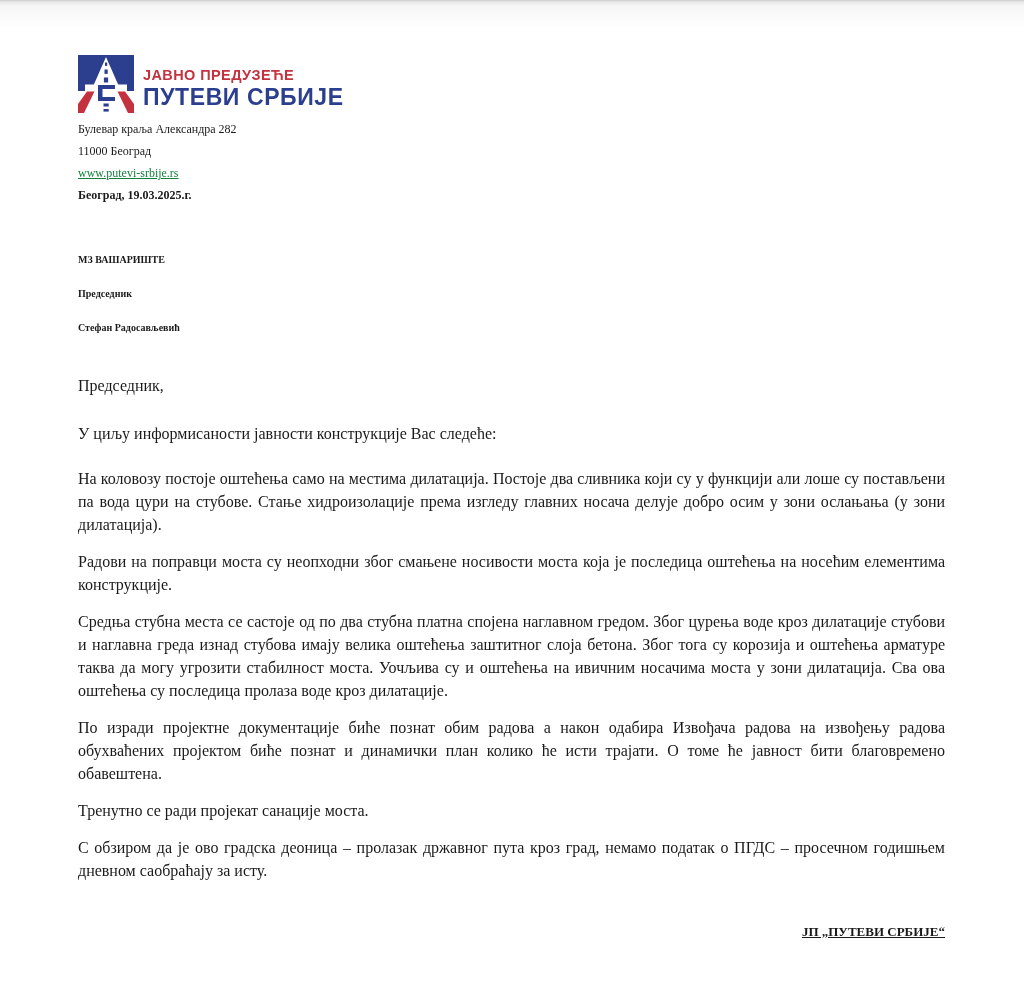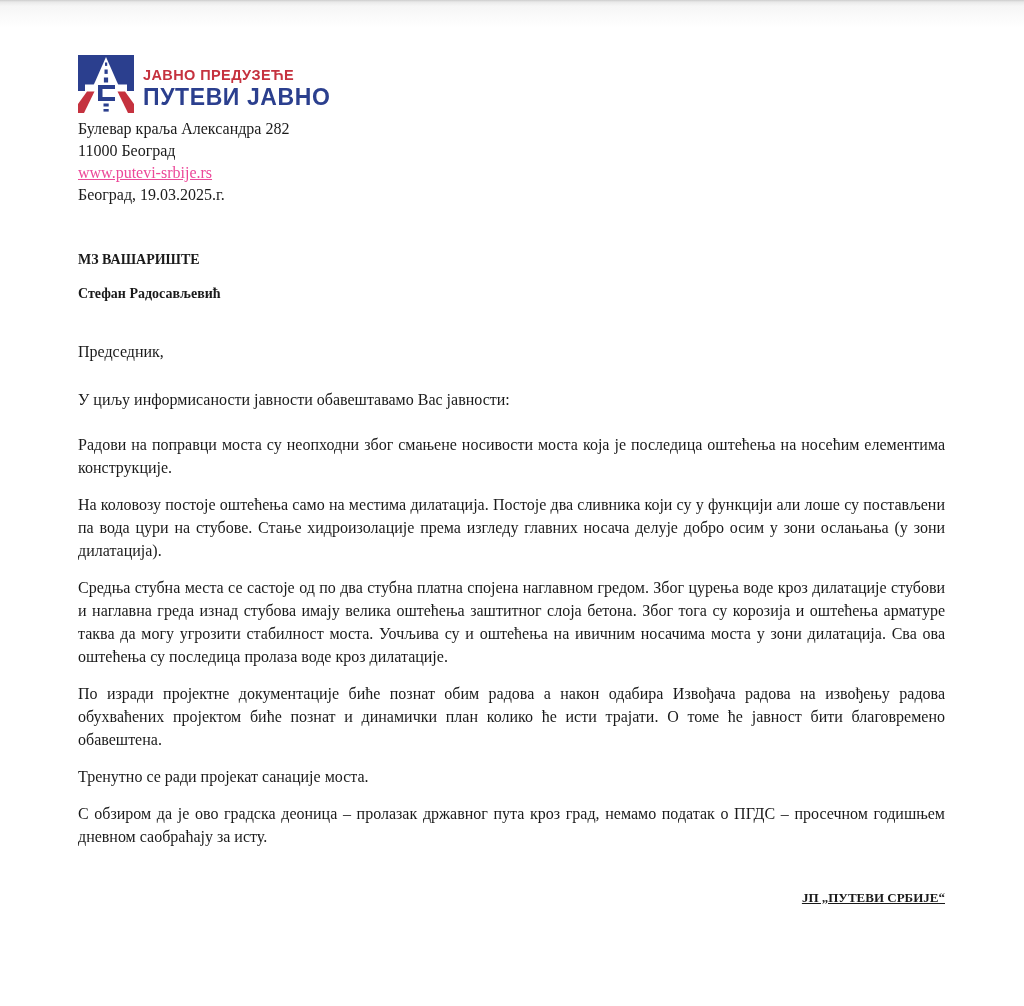--- a/index.html
+++ b/index.html
@@ -123,7 +123,7 @@
     </svg>
     <div class="logo-text">
       <div class="logo-line1">ЈАВНО ПРЕДУЗЕЋЕ</div>
-      <div class="logo-line2">ПУТЕВИ ЈАВНО</div>
+      <div class="logo-line2">ПУТЕВИ СРБИЈЕ</div>
     </div>
   </div>
 

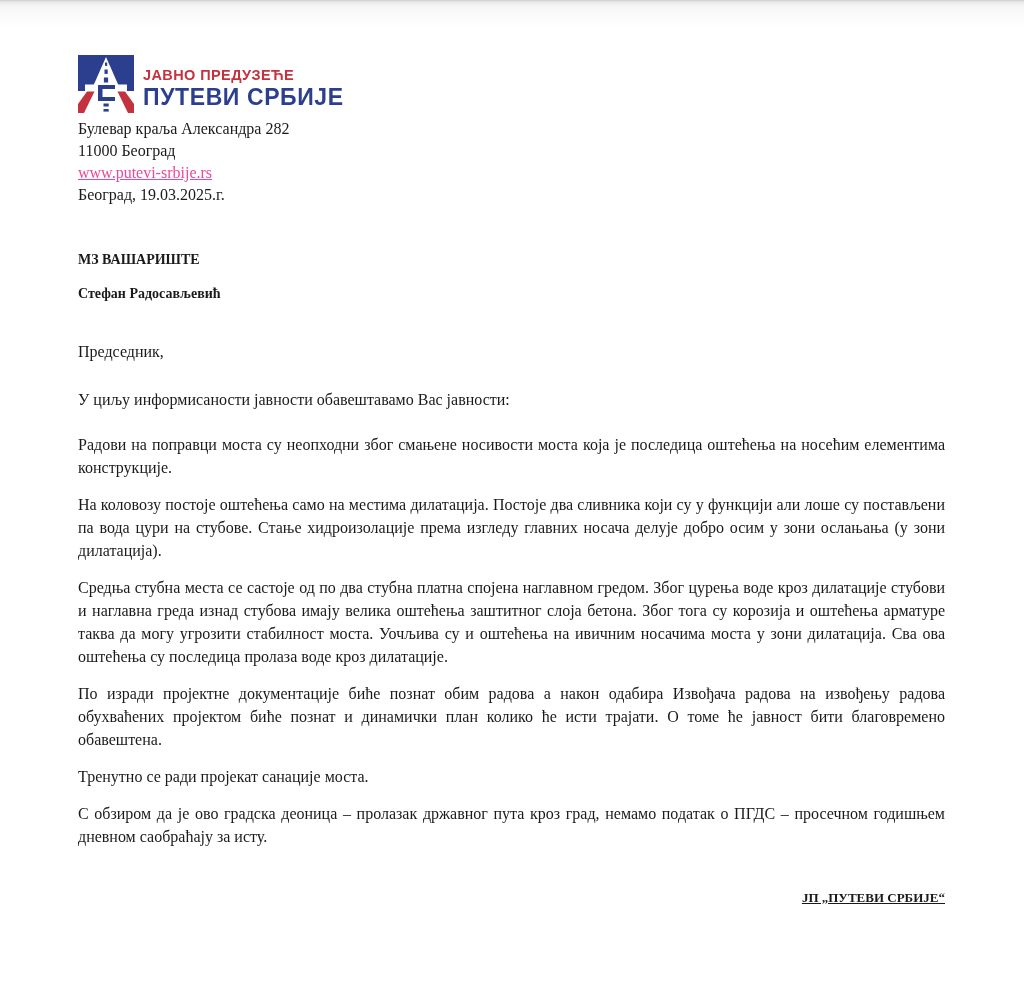--- a/index.html
+++ b/index.html
@@ -53,7 +53,7 @@
   
   .sender {
     margin-top: 5px;
-    font-size: 16px;
+    font-size: 12px;
     line-height: 22px;
   }
   .sender a {

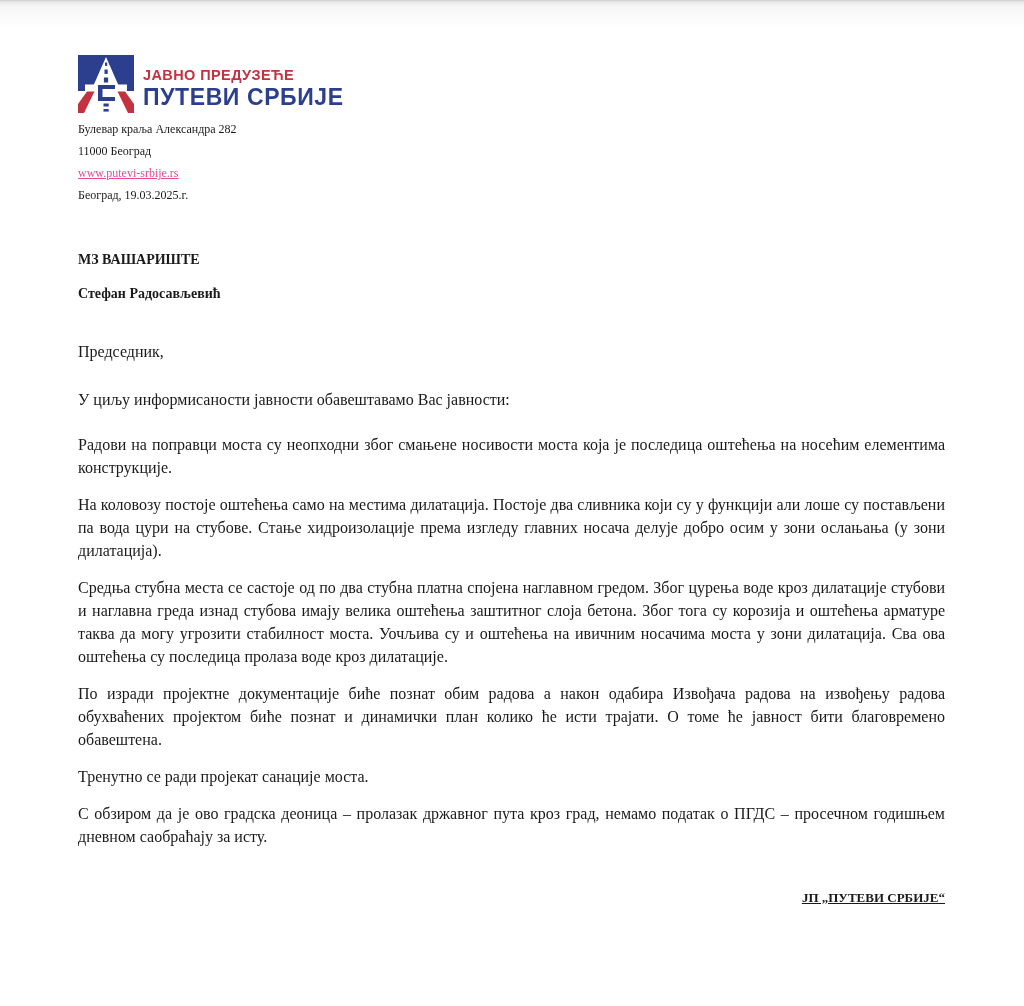--- a/index.html
+++ b/index.html
@@ -57,7 +57,7 @@
     line-height: 22px;
   }
   .sender a {
-    color: #ec4899;
+    color: #15803d;
     text-decoration: underline;
   }
   .sender .date-line {

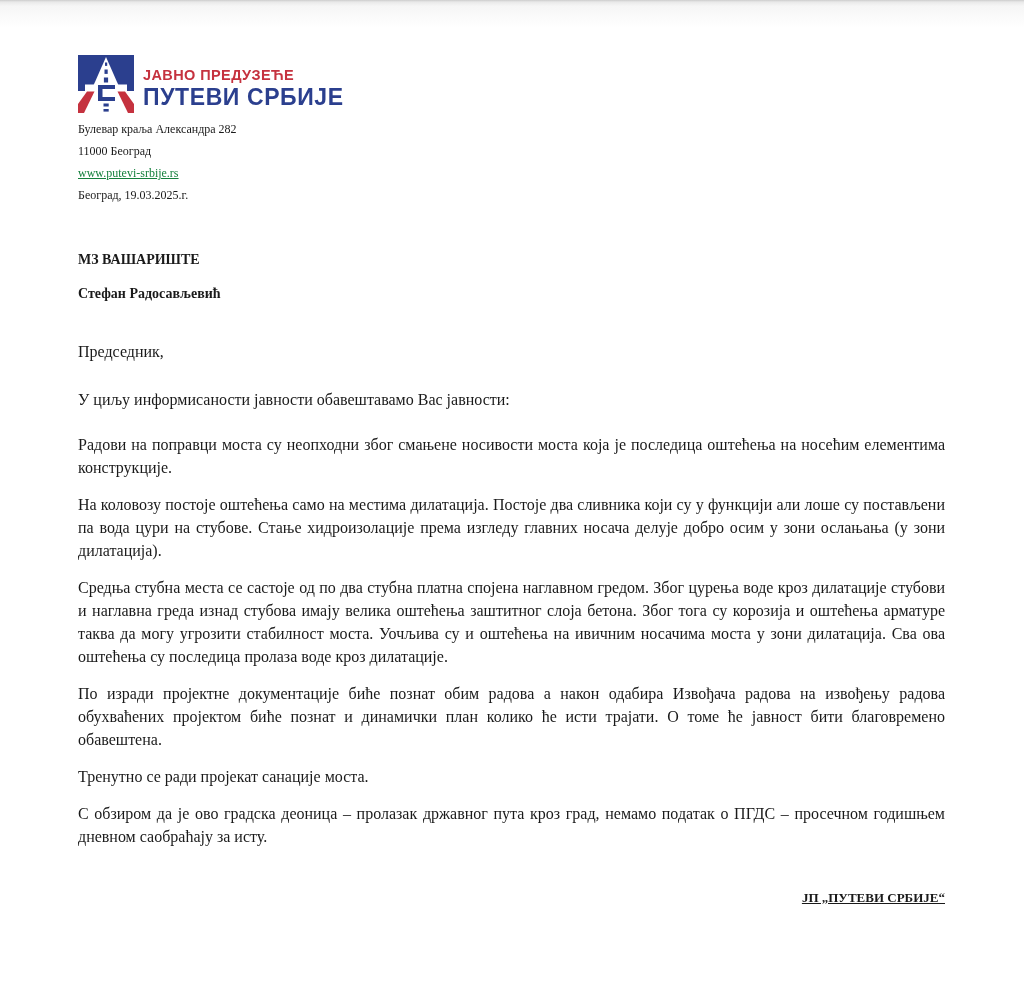--- a/index.html
+++ b/index.html
@@ -61,7 +61,7 @@
     text-decoration: underline;
   }
   .sender .date-line {
-    font-weight: normal;
+    font-weight: bold;
   }
   
   .recipient {

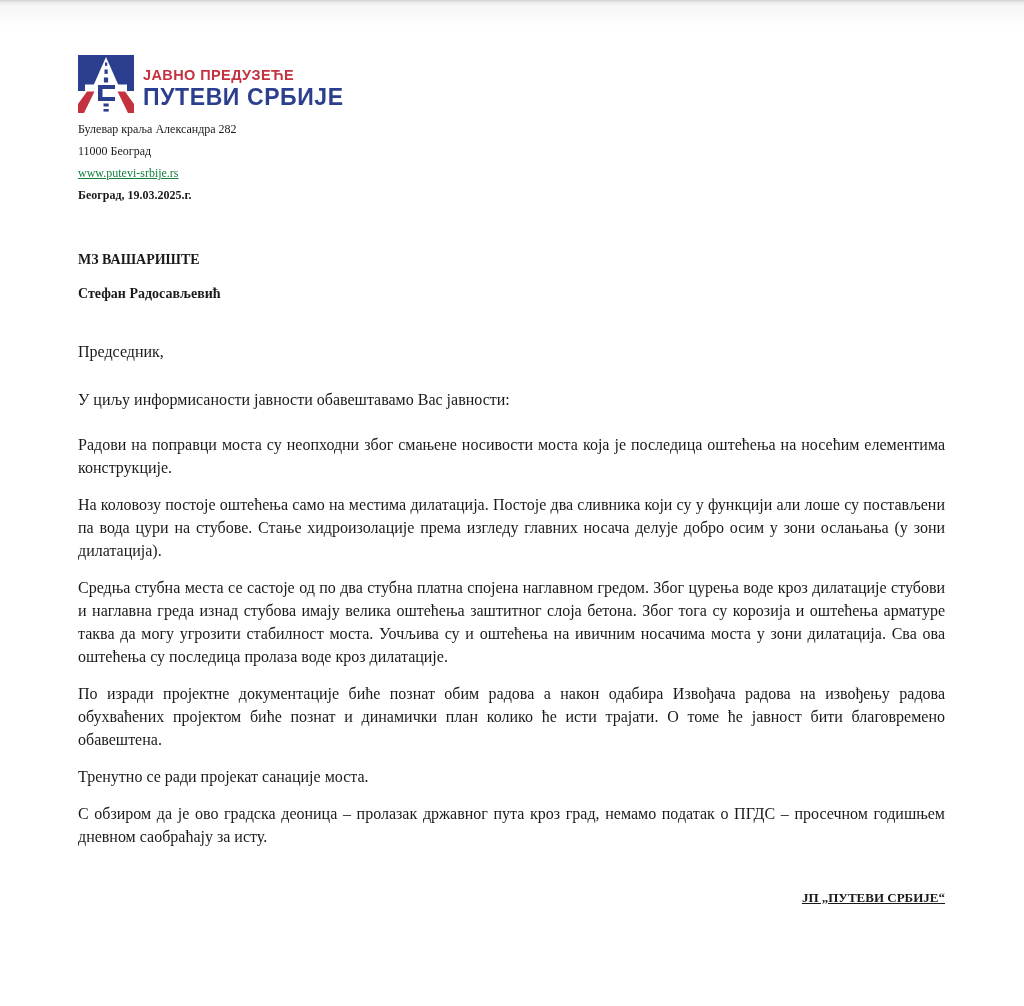--- a/index.html
+++ b/index.html
@@ -66,7 +66,7 @@
   
   .recipient {
     margin-top: 45px;
-    font-size: 14px;
+    font-size: 10px;
     font-weight: bold;
   }
   .recipient div { margin-bottom: 17px; line-height: 17px; }

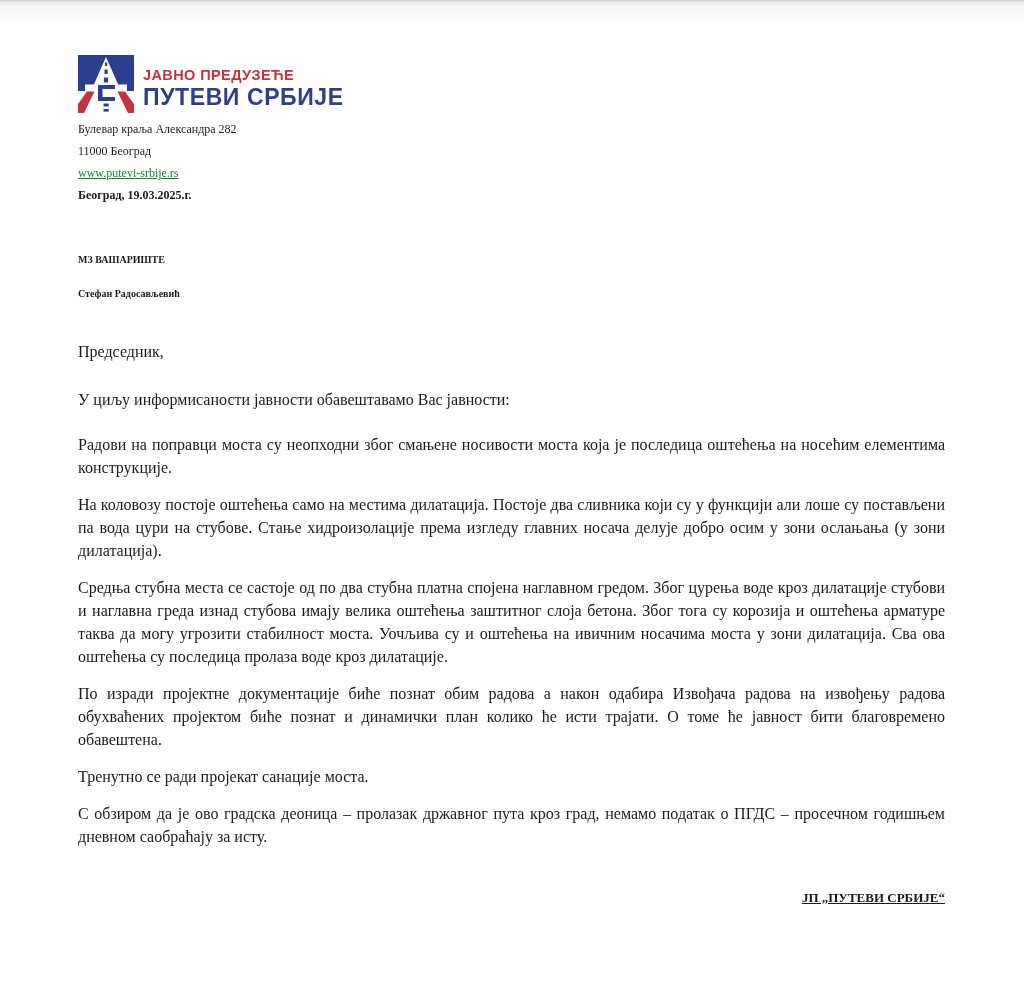--- a/index.html
+++ b/index.html
@@ -138,6 +138,7 @@
 
   <div class="recipient">
     <div>МЗ ВАШАРИШТЕ</div>
+    <div>Председник</div>
     <div>Стефан Радосављевић</div>
   </div>
 

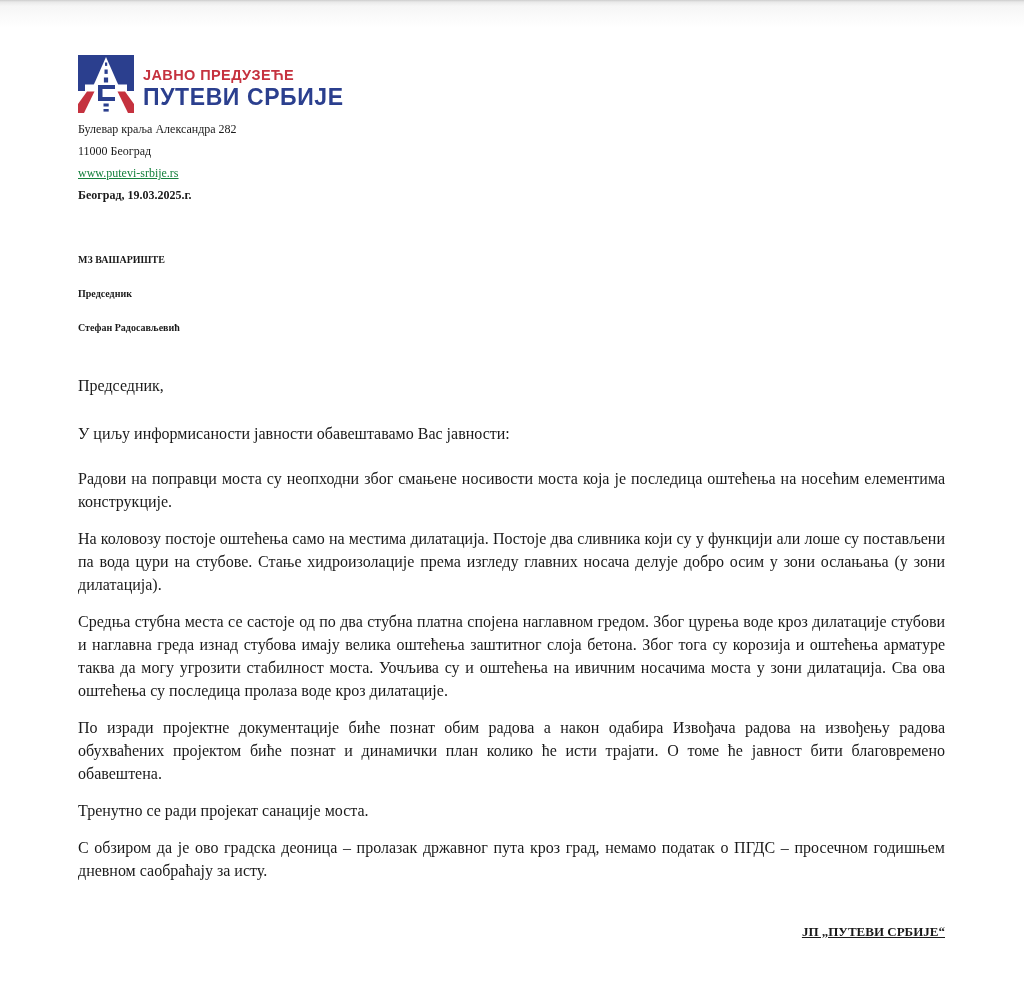--- a/index.html
+++ b/index.html
@@ -144,7 +144,7 @@
 
   <div class="letter">
     <p class="salutation">Председник,</p>
-    <p class="intro">У циљу информисаности јавности обавештавамо Вас јавности:</p>
+    <p class="intro">У циљу информисаности јавности конструкције Вас следеће:</p>
     <p>Радови на поправци моста су неопходни због смањене носивости моста која је последица оштећења на носећим елементима конструкције.</p>
     <p>На коловозу постоје оштећења само на местима дилатација. Постоје два сливника који су у функцији али лоше су постављени па вода цури на стубове. Стање хидроизолације према изгледу главних носача делује добро осим у зони ослањања (у зони дилатација).</p>
     <p>Средња стубна места се састоје од по два стубна платна спојена наглавном гредом. Због цурења воде кроз дилатације стубови и наглавна греда изнад стубова имају велика оштећења заштитног слоја бетона. Због тога су корозија и оштећења арматуре таква да могу угрозити стабилност моста. Уочљива су и оштећења на ивичним носачима моста у зони дилатација. Сва ова оштећења су последица пролаза воде кроз дилатације.</p>

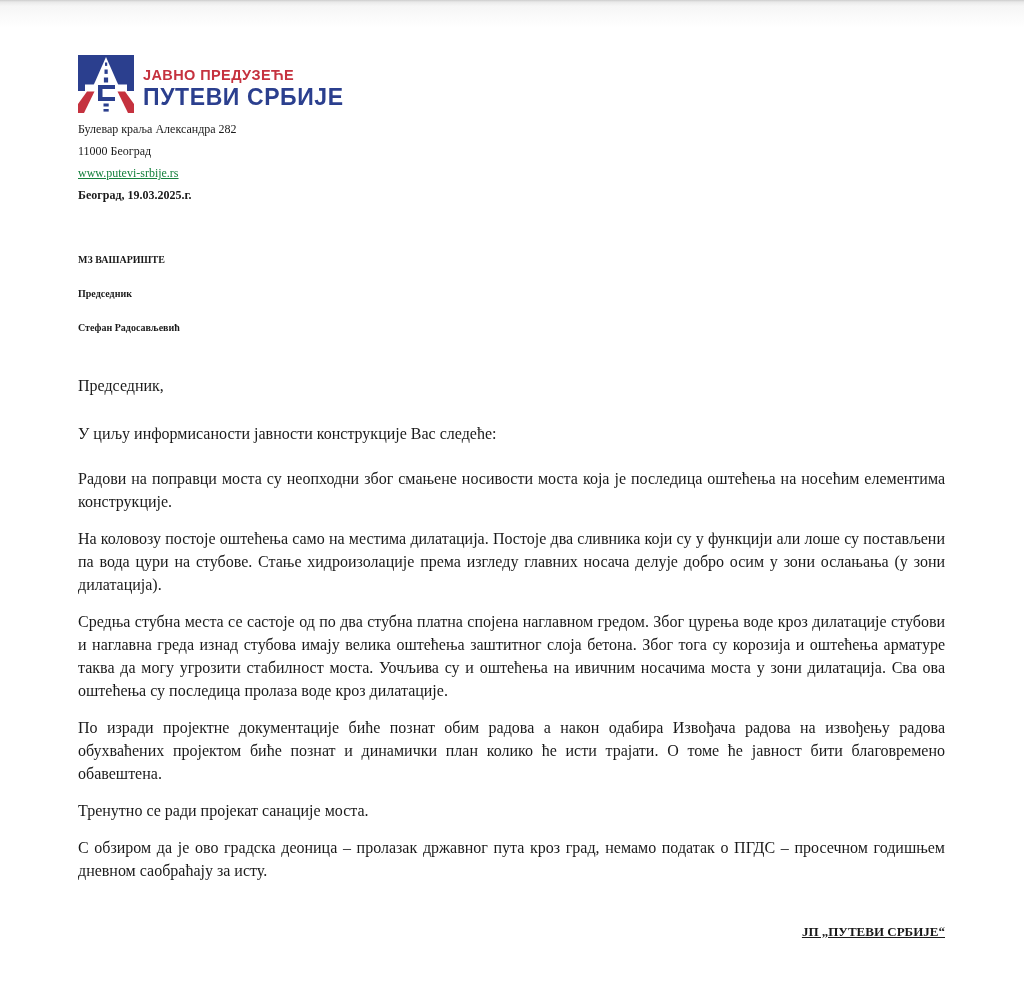--- a/index.html
+++ b/index.html
@@ -145,8 +145,8 @@
   <div class="letter">
     <p class="salutation">Председник,</p>
     <p class="intro">У циљу информисаности јавности конструкције Вас следеће:</p>
+    <p>На коловозу постоје оштећења само на местима дилатација. Постоје два сливника који су у функцији али лоше су постављени па вода цури на стубове. Стање хидроизолације према изгледу главних носача делује добро осим у зони ослањања (у зони дилатација).</p>
     <p>Радови на поправци моста су неопходни због смањене носивости моста која је последица оштећења на носећим елементима конструкције.</p>
-    <p>На коловозу постоје оштећења само на местима дилатација. Постоје два сливника који су у функцији али лоше су постављени па вода цури на стубове. Стање хидроизолације према изгледу главних носача делује добро осим у зони ослањања (у зони дилатација).</p>
     <p>Средња стубна места се састоје од по два стубна платна спојена наглавном гредом. Због цурења воде кроз дилатације стубови и наглавна греда изнад стубова имају велика оштећења заштитног слоја бетона. Због тога су корозија и оштећења арматуре таква да могу угрозити стабилност моста. Уочљива су и оштећења на ивичним носачима моста у зони дилатација. Сва ова оштећења су последица пролаза воде кроз дилатације.</p>
     <p>По изради пројектне документације биће познат обим радова а након одабира Извођача радова на извођењу радова обухваћених пројектом биће познат и динамички план колико ће исти трајати. О томе ће јавност бити благовремено обавештена.</p>
     <p>Тренутно се ради пројекат санације моста.</p>

